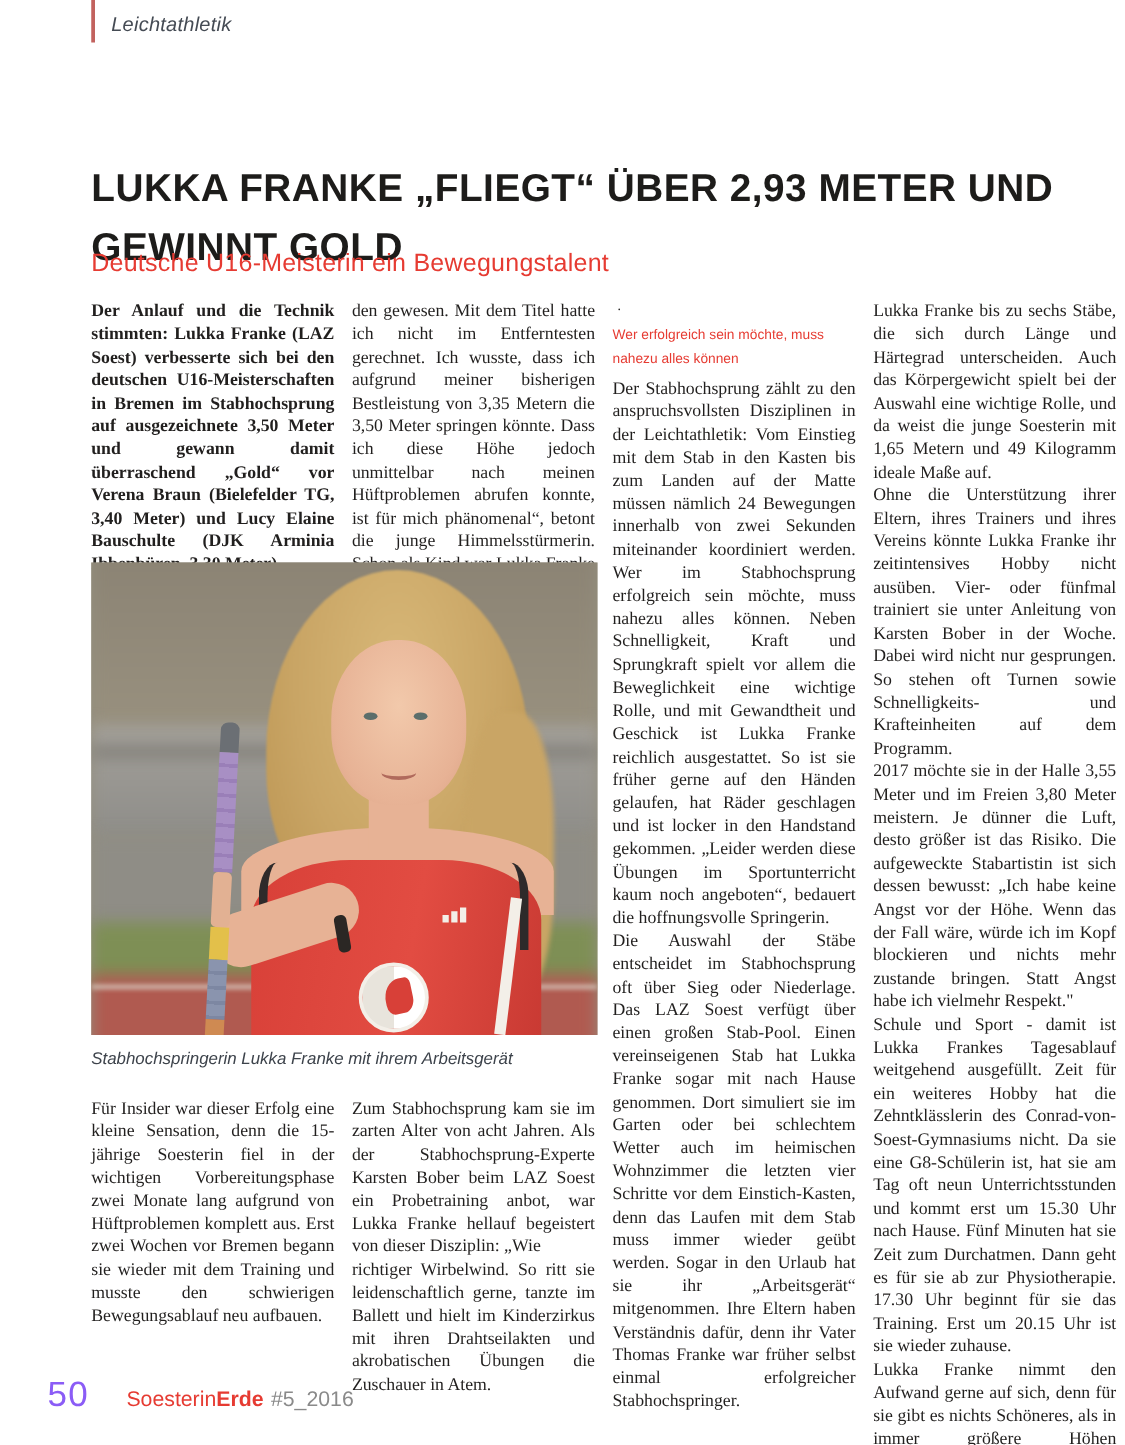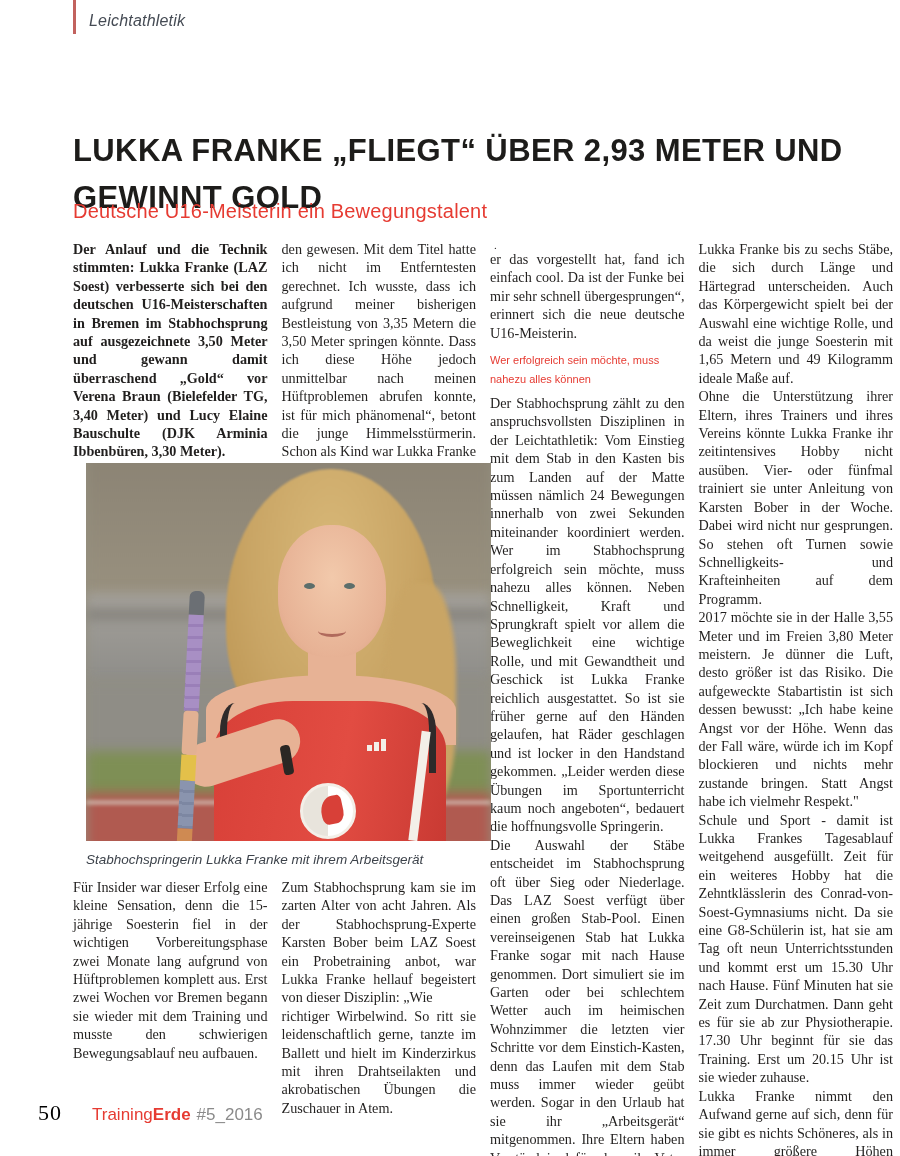--- a/index.html
+++ b/index.html
@@ -199,7 +199,6 @@
 
     <div class="col-text cell-c3">
       <span class="stray-mark">.</span>
-      <p>er das vorgestellt hat, fand ich einfach cool. Da ist der Funke bei mir sehr schnell übergesprungen“, erinnert sich die neue deutsche U16-Meisterin.</p>
       <p class="col-subhead">Wer erfolgreich sein möchte, muss nahezu alles können</p>
       <p>Der Stabhochsprung zählt zu den anspruchsvollsten Disziplinen in der Leichtathletik: Vom Einstieg mit dem Stab in den Kasten bis zum Landen auf der Matte müssen nämlich 24 Bewegungen innerhalb von zwei Sekunden miteinander koordiniert werden. Wer im Stabhochsprung erfolgreich sein möchte, muss nahezu alles können. Neben Schnelligkeit, Kraft und Sprungkraft spielt vor allem die Beweglichkeit eine wichtige Rolle, und mit Gewandtheit und Geschick ist Lukka Franke reichlich ausgestattet. So ist sie früher gerne auf den Händen gelaufen, hat Räder geschlagen und ist locker in den Handstand gekommen. „Leider werden diese Übungen im Sportunterricht kaum noch angeboten“, bedauert die hoffnungsvolle Springerin.</p>
       <p>Die Auswahl der Stäbe entscheidet im Stabhochsprung oft über Sieg oder Niederlage. Das LAZ Soest verfügt über einen großen Stab-Pool. Einen vereinseigenen Stab hat Lukka Franke sogar mit nach Hause genommen. Dort simuliert sie im Garten oder bei schlechtem Wetter auch im heimischen Wohnzimmer die letzten vier Schritte vor dem Einstich-Kasten, denn das Laufen mit dem Stab muss immer wieder geübt werden. Sogar in den Urlaub hat sie ihr „Arbeitsgerät“ mitgenommen. Ihre Eltern haben Verständnis dafür, denn ihr Vater Thomas Franke war früher selbst einmal erfolgreicher Stabhochspringer.</p>

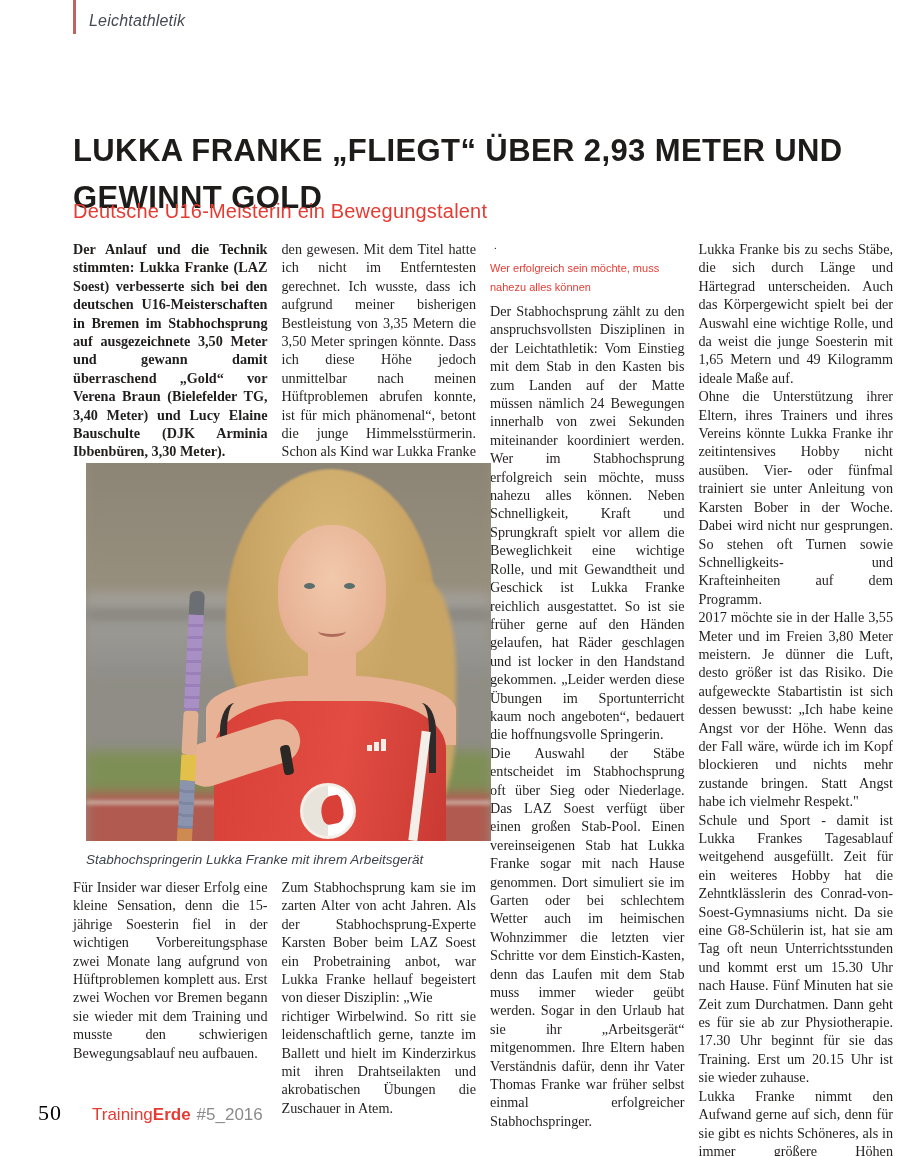--- a/index.html
+++ b/index.html
@@ -142,7 +142,7 @@
       <p>den gewesen. Mit dem Titel hatte ich nicht im Entferntesten gerechnet. Ich wusste, dass ich aufgrund meiner bisherigen Bestleistung von 3,35 Metern die 3,50 Meter springen könnte. Dass ich diese Höhe jedoch unmittelbar nach meinen Hüftproblemen abrufen konnte, ist für mich phänomenal“, betont die junge Himmelsstürmerin. Schon als Kind war Lukka Franke ein</p>
     </div>
 
-    <figure class="figure-cell" style="margin:13px;">
+    <figure class="figure-cell" style="margin:0;">
       <div class="photo">
         <div class="band bg-top"></div>
         <div class="band bg-wall"></div>

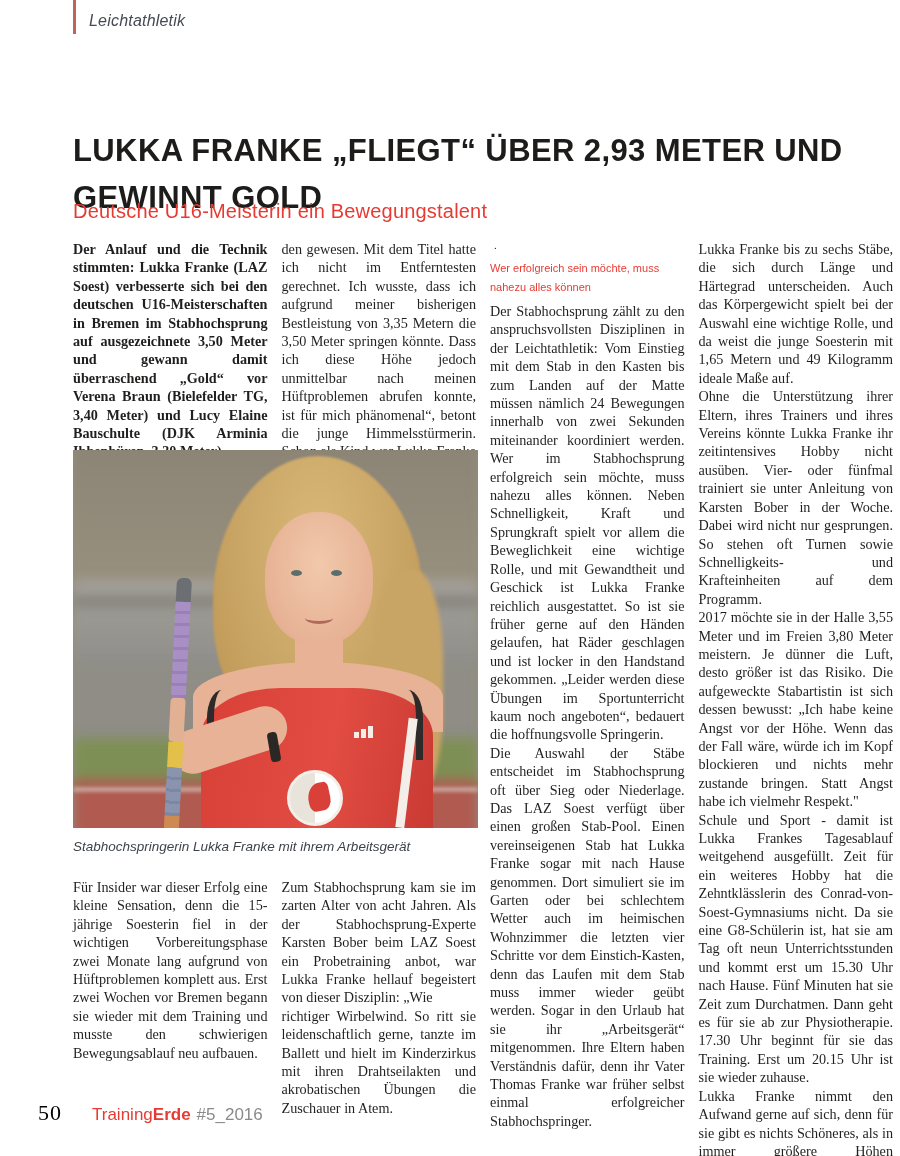--- a/index.html
+++ b/index.html
@@ -114,7 +114,7 @@
   }
   
   .footer { position:absolute; left:38px; top:1100px; display:flex; align-items:baseline; font-family:"Liberation Sans", sans-serif; }
-  .page-number { font-size:22px; color:#000000; letter-spacing:1px;font-family:Liberation Serif, serif; }
+  .page-number { font-size:28px; color:#8b5cf6; letter-spacing:1px; }
   .magazine { margin-left:30px; font-size:17px; color:#e63b32; }
   .magazine .bold { font-weight:bold; }
   .issue { margin-left:6px; font-size:17px; color:#8a8a8a; }

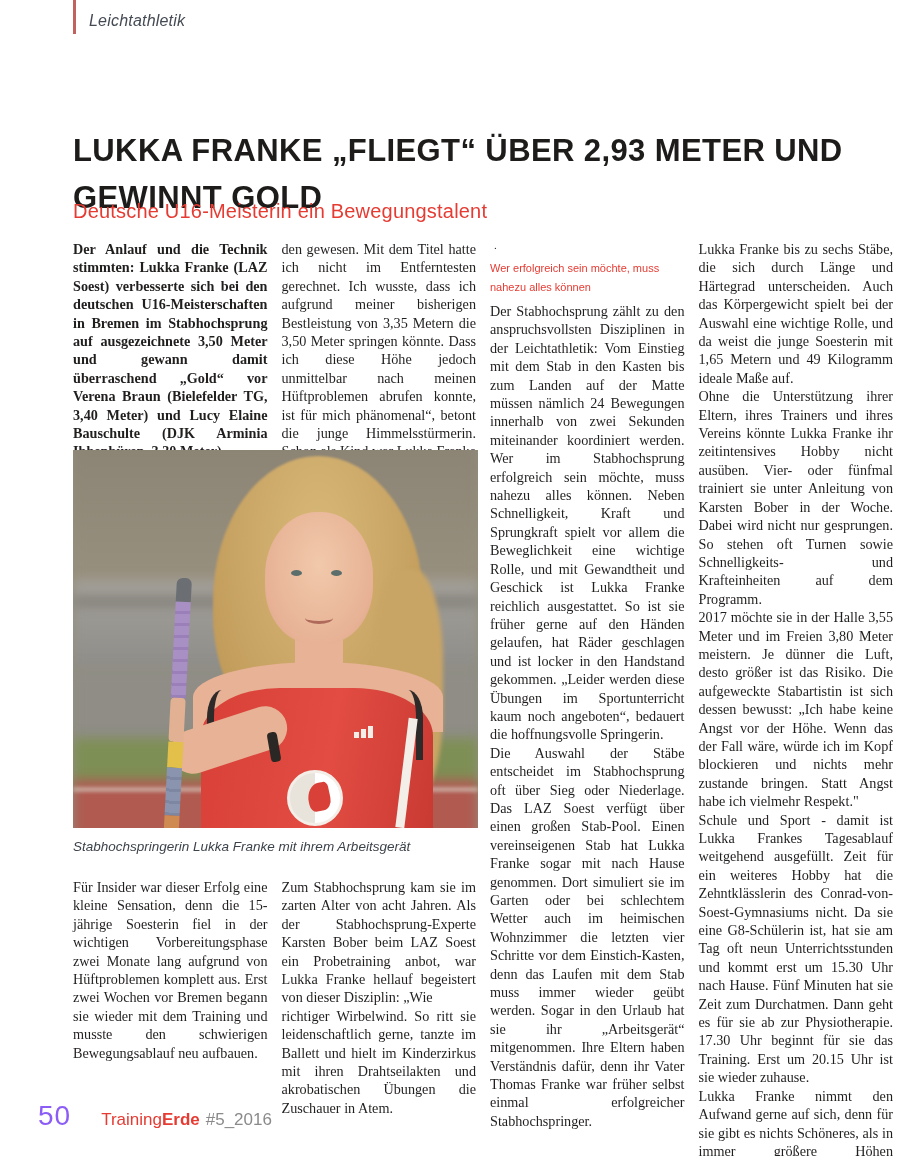--- a/index.html
+++ b/index.html
@@ -218,7 +218,7 @@
 
   <div class="footer">
     <span class="page-number">50</span>
-    <span class="magazine"><span>Training</span><span class="bold">Erde</span></span>
+    <span class="magazine"><span>Soesterin</span><span class="bold">Erde</span></span>
     <span class="issue">#5_2016</span>
   </div>
 

